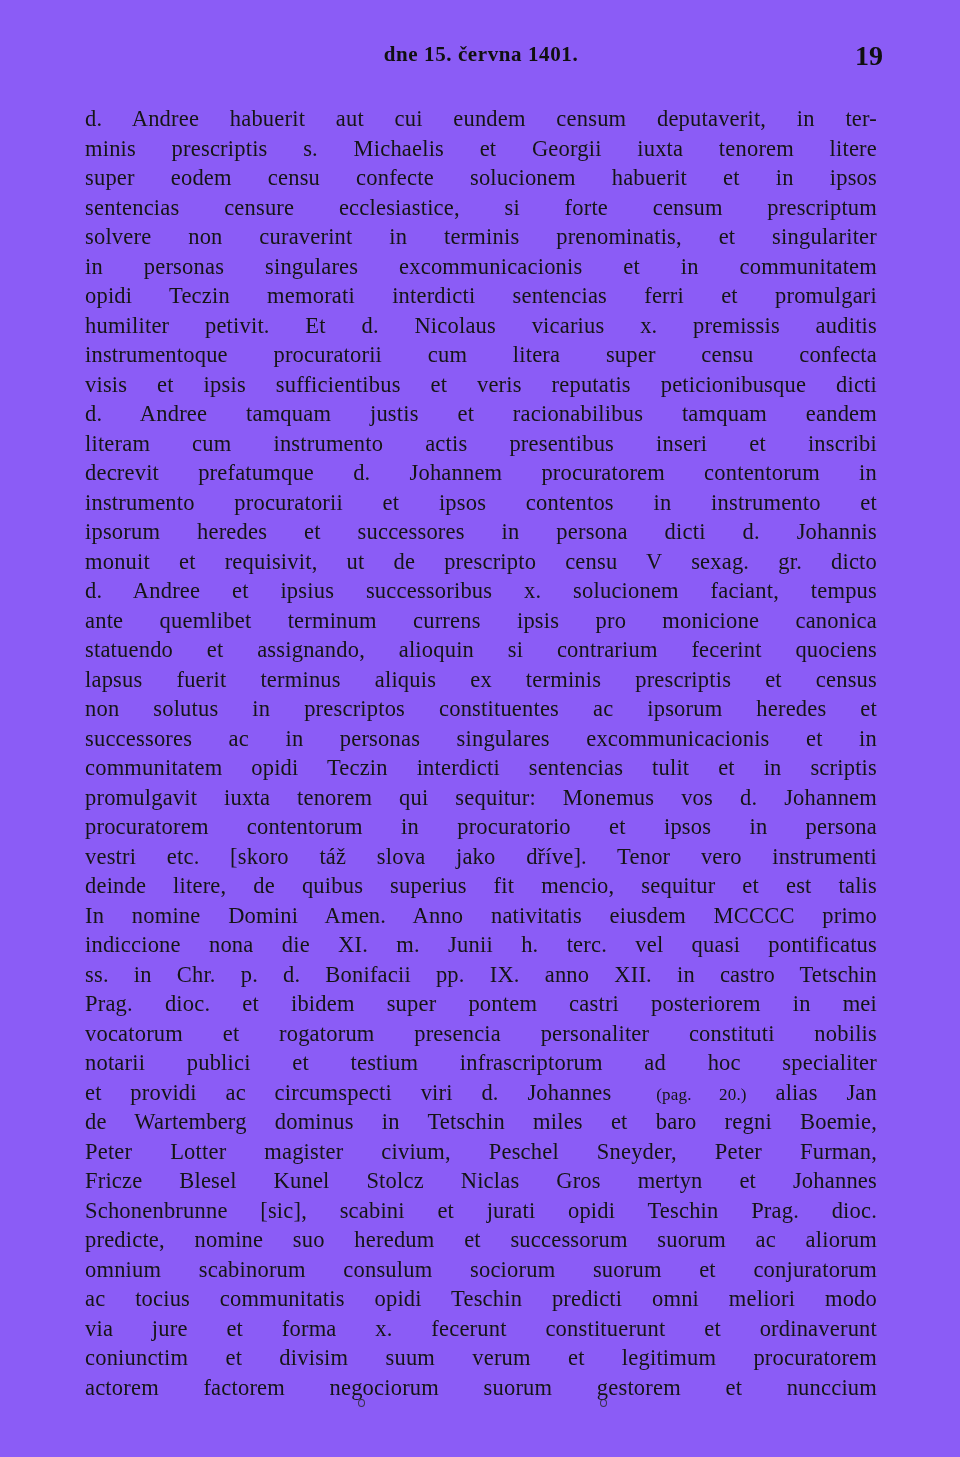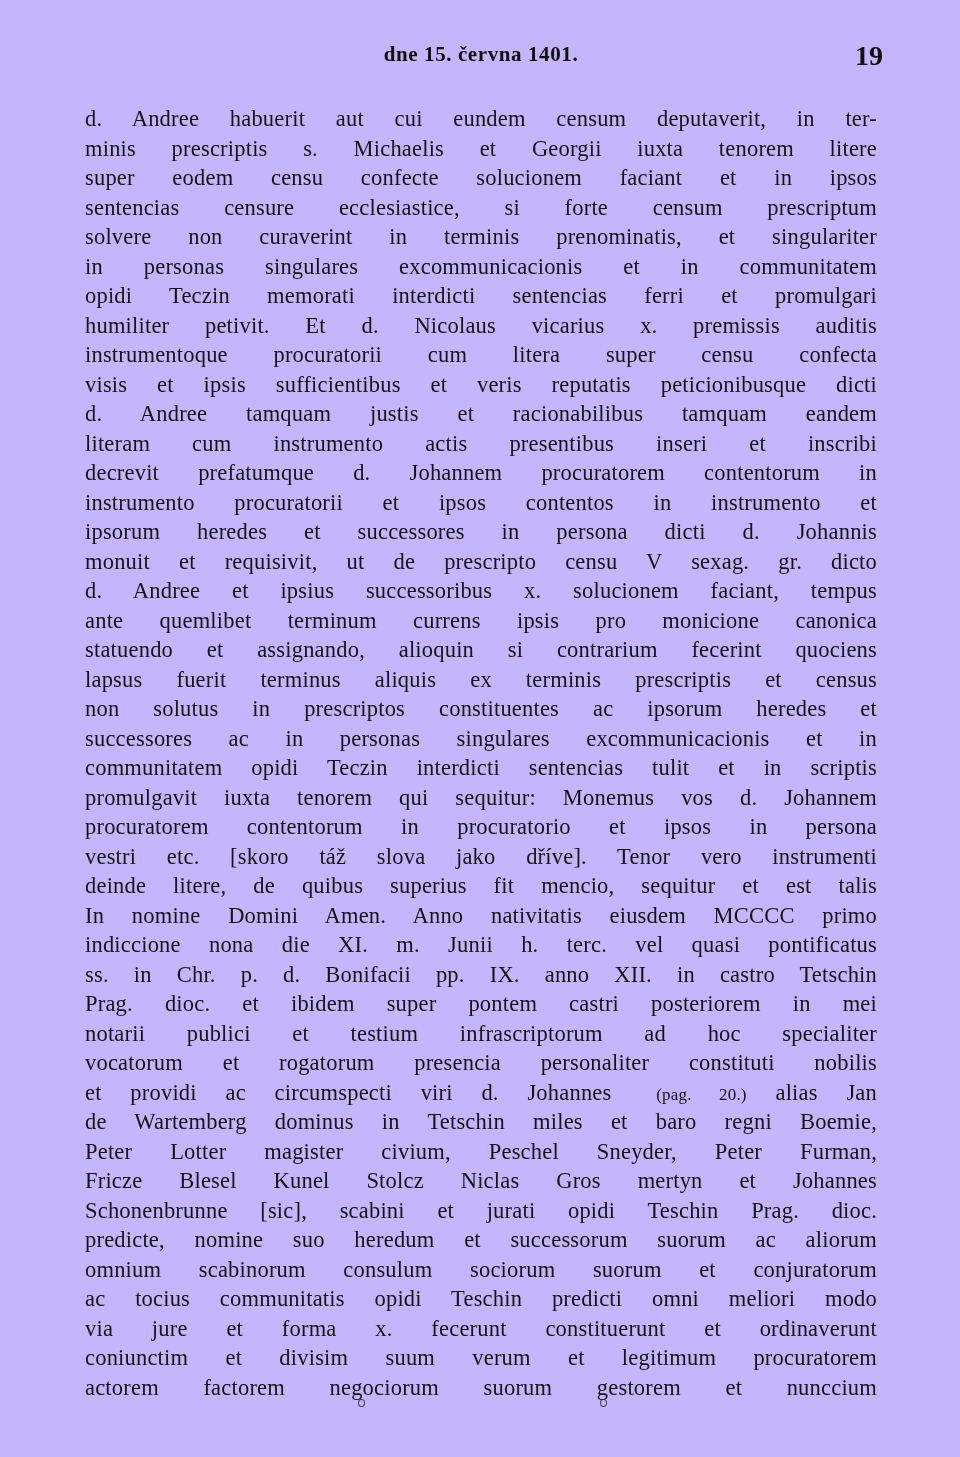--- a/index.html
+++ b/index.html
@@ -11,7 +11,7 @@
     position: relative;
     width: 960px;
     height: 1457px;
-    background: #c4b5fd;
+    background: #8b5cf6;
     color: #151515;
     font-family: "Liberation Serif", "DejaVu Serif", serif;
     overflow: hidden;

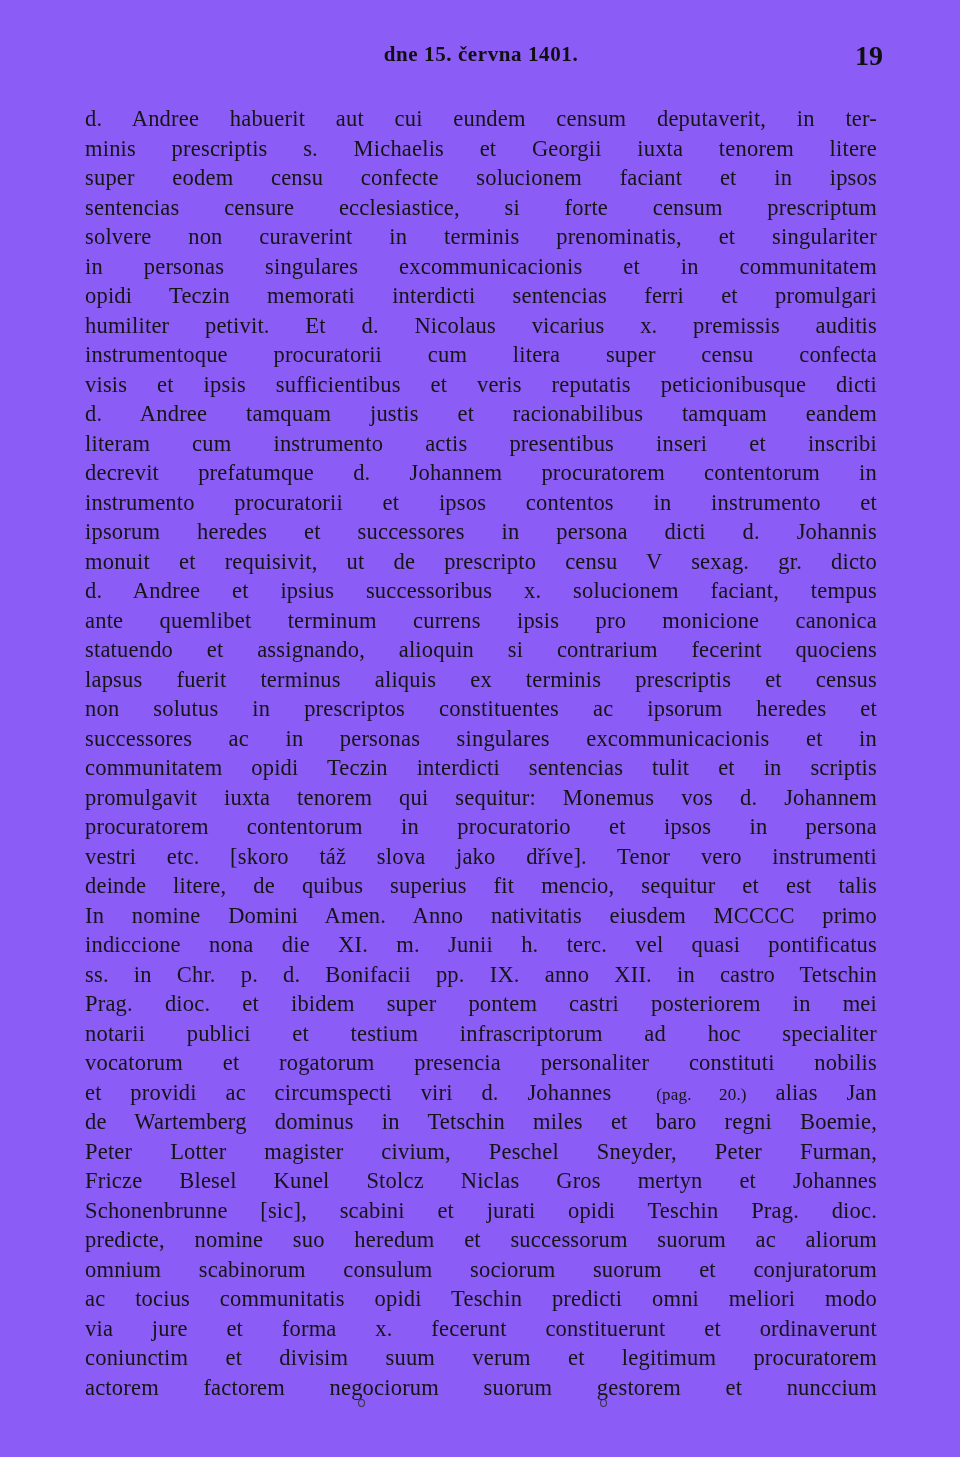--- a/index.html
+++ b/index.html
@@ -81,7 +81,7 @@
   <div class="body-text" id="body-text">
       <div class="line">d. Andree habuerit aut cui eundem censum deputaverit, in ter-</div>
       <div class="line">minis prescriptis s. Michaelis et Georgii iuxta tenorem litere</div>
-      <div class="line">super eodem censu confecte solucionem faciant et in ipsos</div>
+      <div class="line">super eodem censu confecte solucionem habuerit et in ipsos</div>
       <div class="line">sentencias censure ecclesiastice, si forte censum prescriptum</div>
       <div class="line">solvere non curaverint in terminis prenominatis, et singulariter</div>
       <div class="line">in personas singulares excommunicacionis et in communitatem</div>

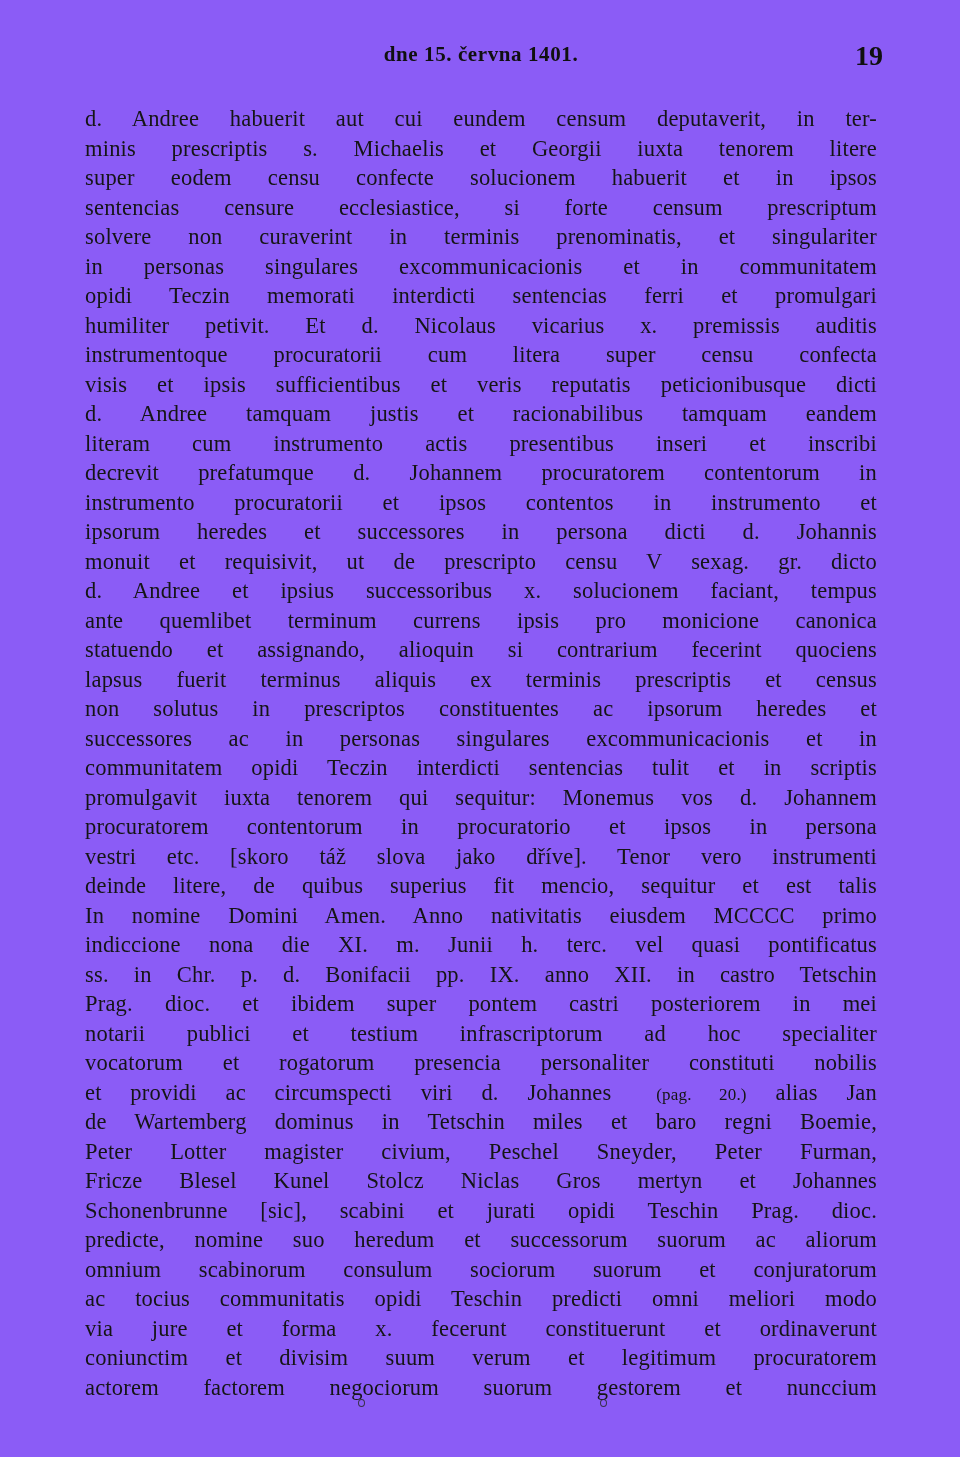--- a/index.html
+++ b/index.html
@@ -110,8 +110,8 @@
       <div class="line">indiccione nona die XI. m. Junii h. terc. vel quasi pontificatus</div>
       <div class="line">ss. in Chr. p. d. Bonifacii pp. IX. anno XII. in castro Tetschin</div>
       <div class="line">Prag. dioc. et ibidem super pontem castri posteriorem in mei</div>
+      <div class="line">vocatorum et rogatorum presencia personaliter constituti nobilis</div>
       <div class="line">notarii publici et testium infrascriptorum ad hoc specialiter</div>
-      <div class="line">vocatorum et rogatorum presencia personaliter constituti nobilis</div>
       <div class="line"><span>et providi ac circumspecti viri d. Johannes </span><span class="small">(pag. 20.)</span><span> alias Jan</span></div>
       <div class="line">de Wartemberg dominus in Tetschin miles et baro regni Boemie,</div>
       <div class="line">Peter Lotter magister civium, Peschel Sneyder, Peter Furman,</div>

